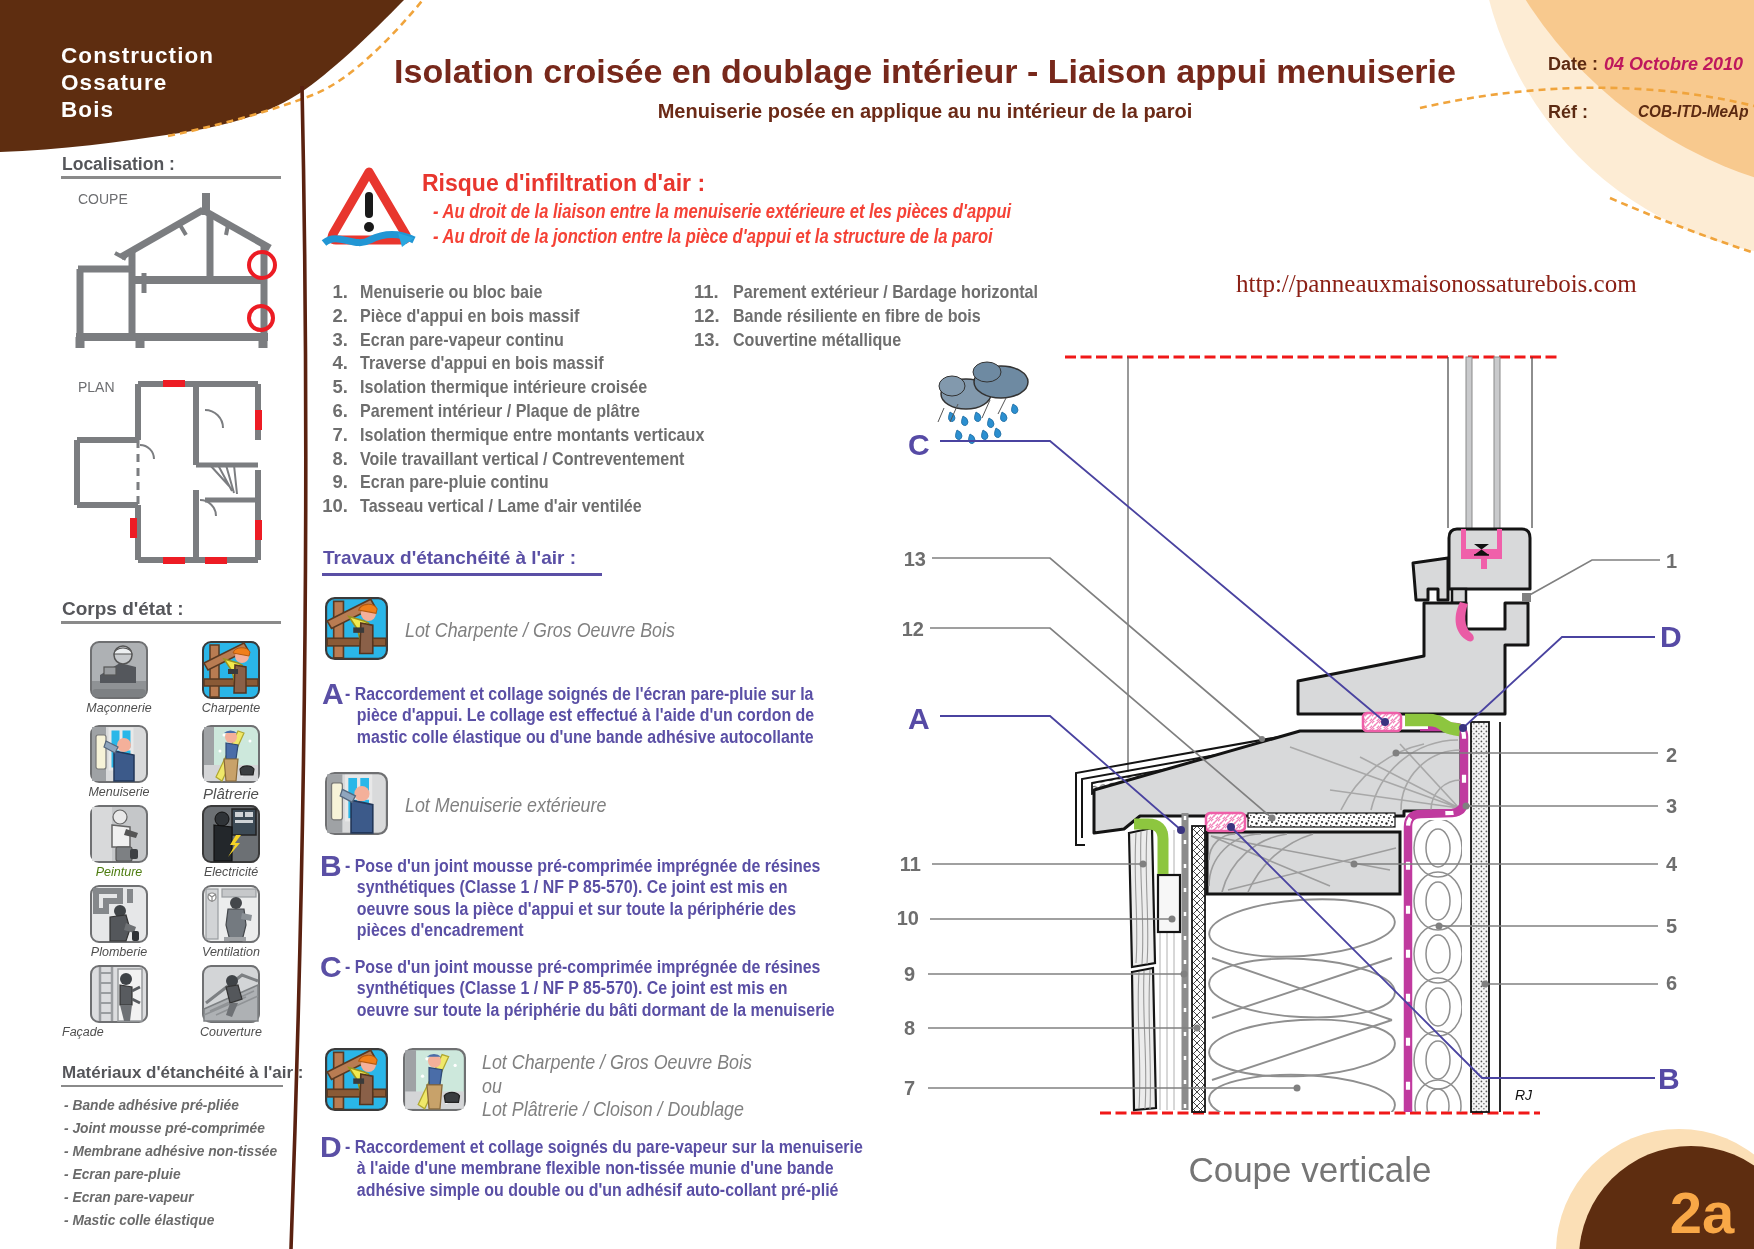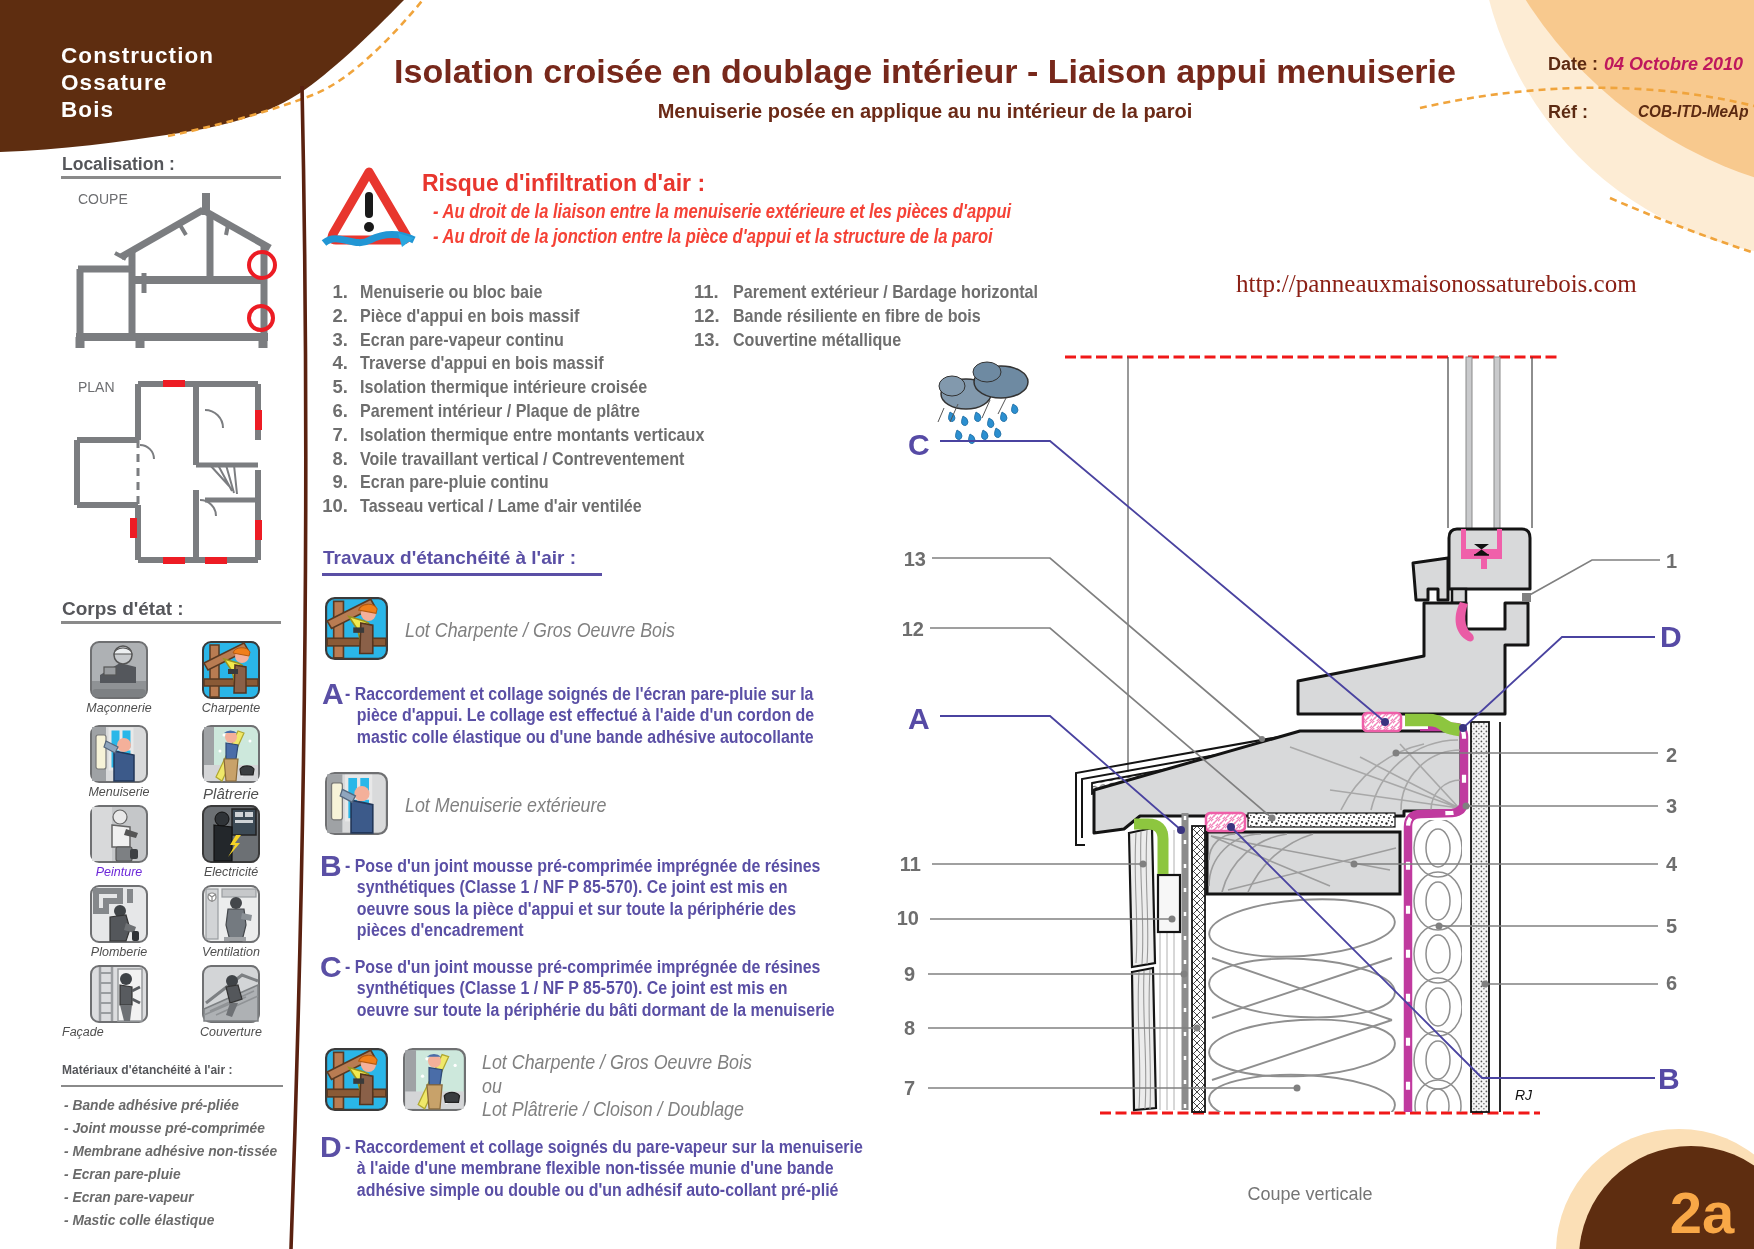--- a/index.html
+++ b/index.html
@@ -242,7 +242,7 @@
 <div class="abs" style="left:174px;top:701px;width:114px;text-align:center;color:#4f4f4f;font-size:12.5px;font-style:italic;">Charpente</div>
 <div class="abs" style="left:62px;top:785px;width:114px;text-align:center;color:#4f4f4f;font-size:12.5px;font-style:italic;">Menuiserie</div>
 <div class="abs" style="left:174px;top:785px;width:114px;text-align:center;color:#4f4f4f;font-size:15px;font-style:italic;">Plâtrerie</div>
-<div class="abs" style="left:62px;top:865px;width:114px;text-align:center;color:#6d28d9;font-size:12.5px;font-style:italic;">Peinture</div>
+<div class="abs" style="left:62px;top:865px;width:114px;text-align:center;color:#4d7c0f;font-size:12.5px;font-style:italic;">Peinture</div>
 <div class="abs" style="left:174px;top:865px;width:114px;text-align:center;color:#4f4f4f;font-size:12.5px;font-style:italic;">Electricité</div>
 <div class="abs" style="left:62px;top:945px;width:114px;text-align:center;color:#4f4f4f;font-size:12.5px;font-style:italic;">Plomberie</div>
 <div class="abs" style="left:174px;top:945px;width:114px;text-align:center;color:#4f4f4f;font-size:12.5px;font-style:italic;">Ventilation</div>

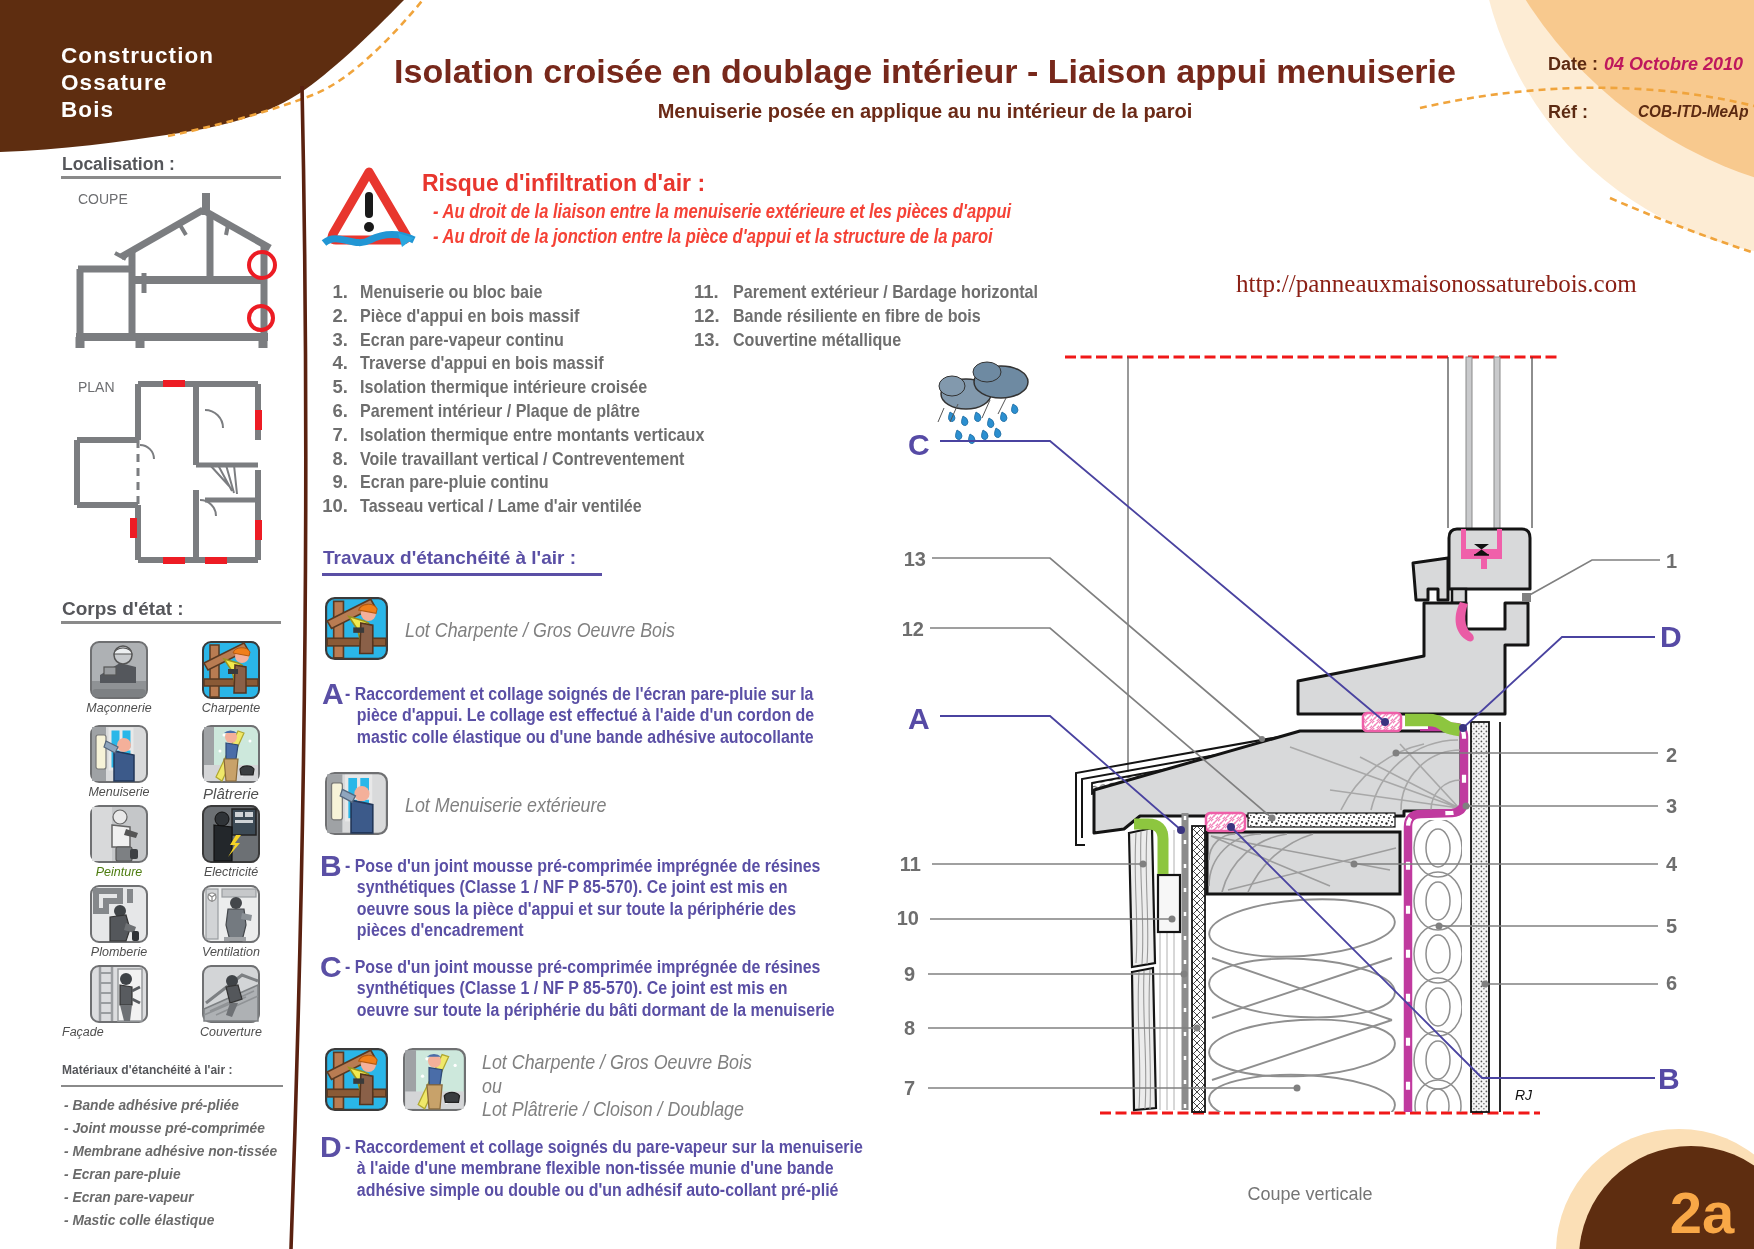--- a/index.html
+++ b/index.html
@@ -249,7 +249,7 @@
 <div class="abs" style="left:62px;top:1025px;width:114px;color:#4f4f4f;font-size:12.5px;font-style:italic;">Façade</div>
 <div class="abs" style="left:174px;top:1025px;width:114px;text-align:center;color:#4f4f4f;font-size:12.5px;font-style:italic;">Couverture</div>
 
-<div class="shead" style="left:62px;top:1063px;font-size:12px;">Matériaux d'étanchéité à l'air :</div>
+<div class="shead" style="left:62px;top:1063px;font-size:17px;">Matériaux d'étanchéité à l'air :</div>
 <div class="sul" style="left:61px;top:1085px;width:222px;height:2px;"></div>
 <div class="abs" style="left:64px;top:1093px;color:#6a6a6a;font-size:15px;font-style:italic;font-weight:bold;line-height:23px;white-space:nowrap;transform:scaleX(0.92);transform-origin:left top;">
 - Bande adhésive pré-pliée<br>

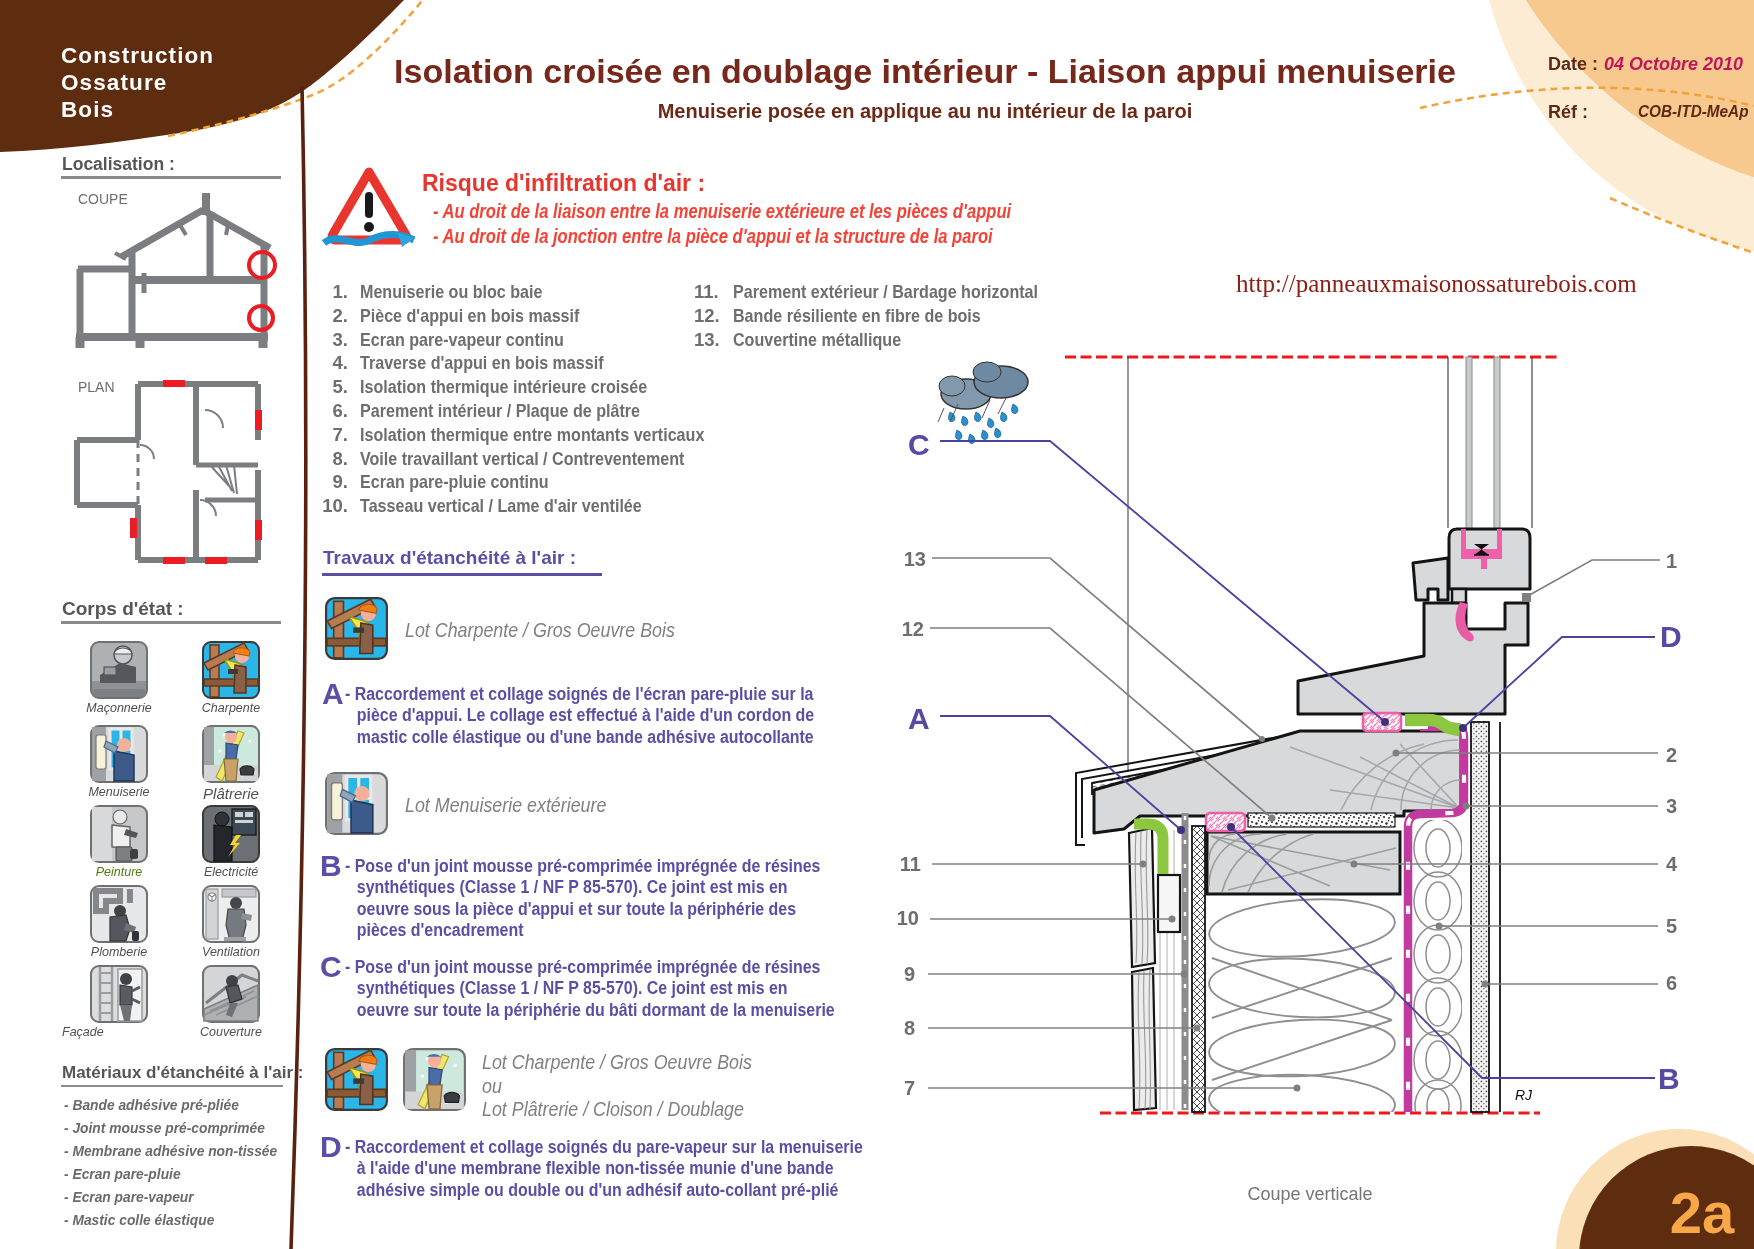--- a/index.html
+++ b/index.html
@@ -552,7 +552,7 @@
 </g>
 </svg>
 
-<div class="abs" style="left:1140px;top:1184px;width:340px;text-align:center;color:#757575;font-size:18px;">Coupe verticale</div>
+<div class="abs" style="left:1140px;top:1150px;width:340px;text-align:center;color:#757575;font-size:35px;">Coupe verticale</div>
 
 <svg class="abs" style="left:1540px;top:1100px" width="214" height="149" viewBox="1540 1100 214 149">
   <circle cx="1679" cy="1252" r="123" fill="#fbdfb6"></circle>

